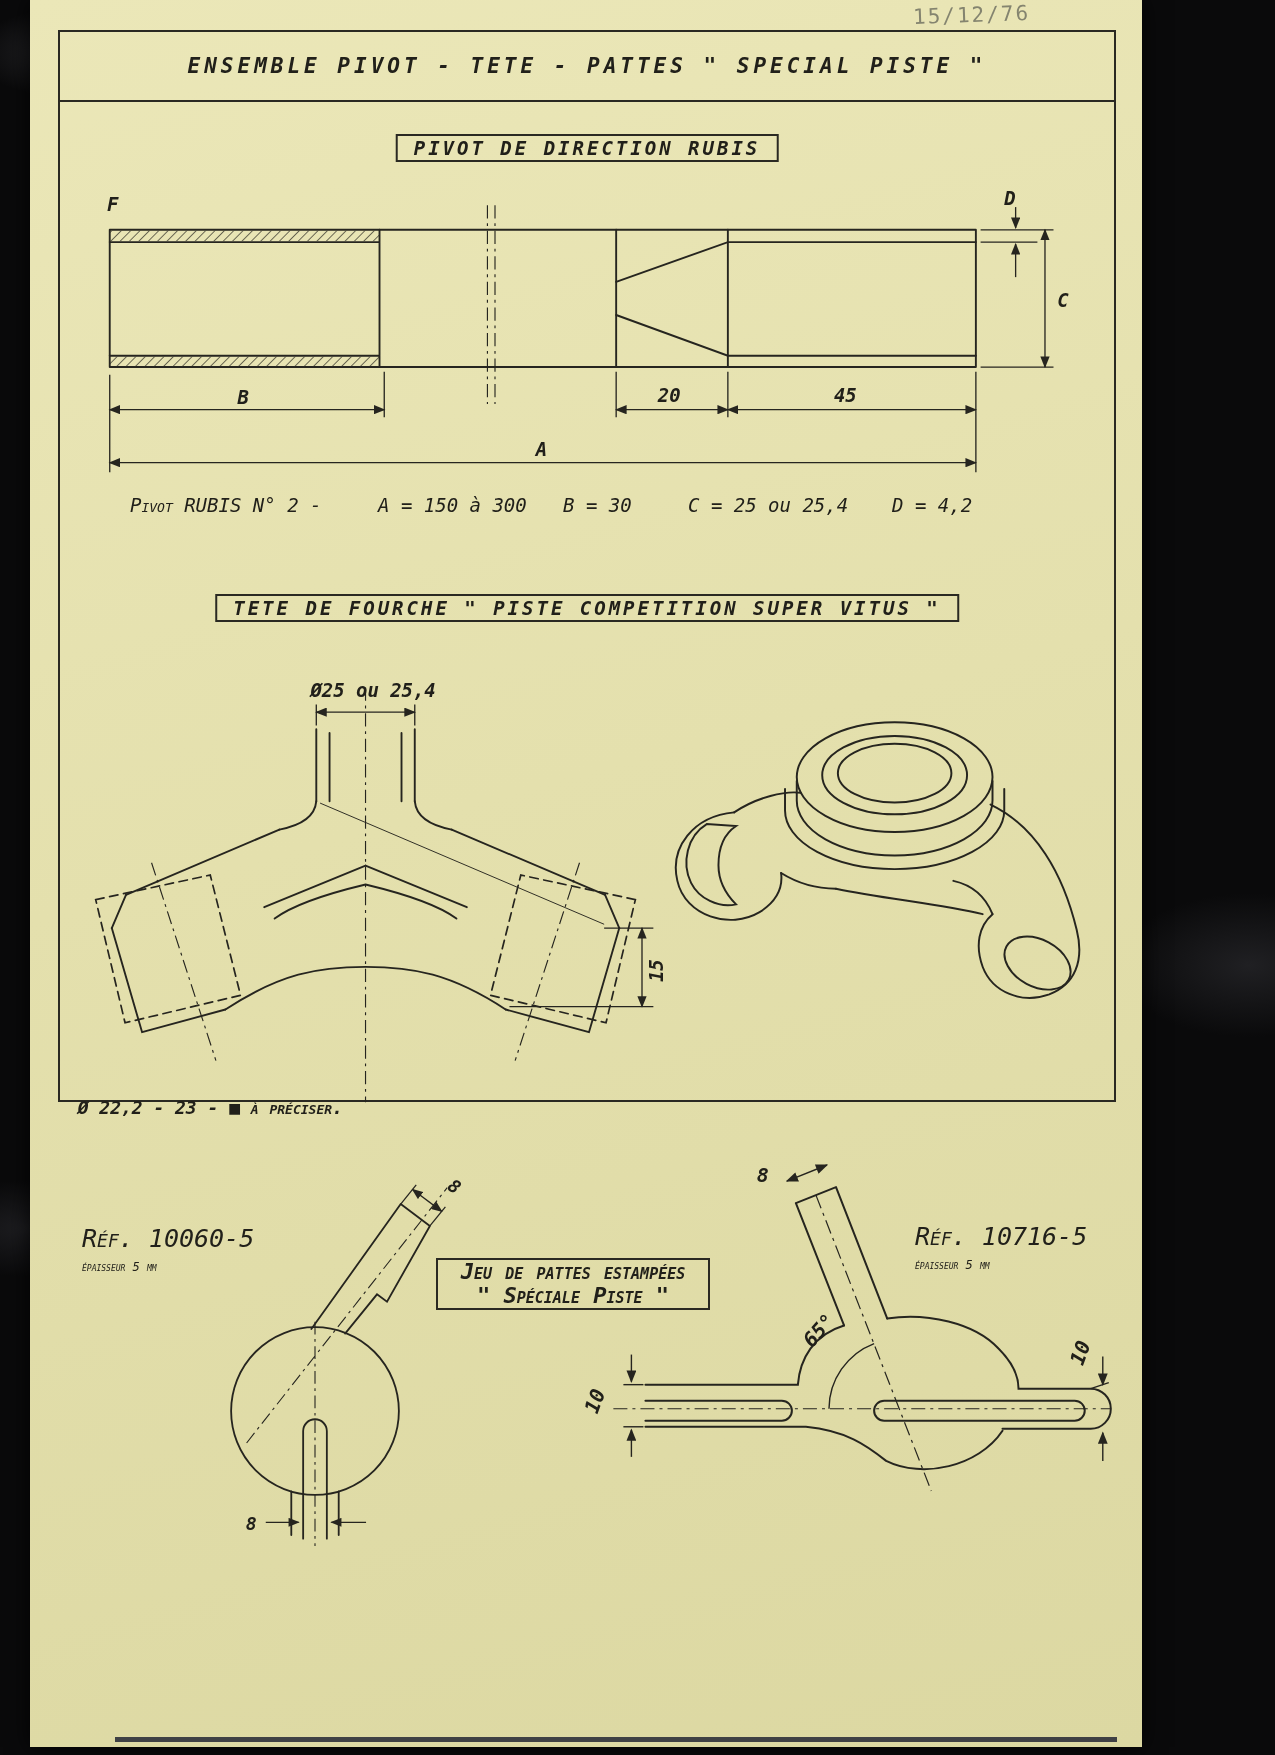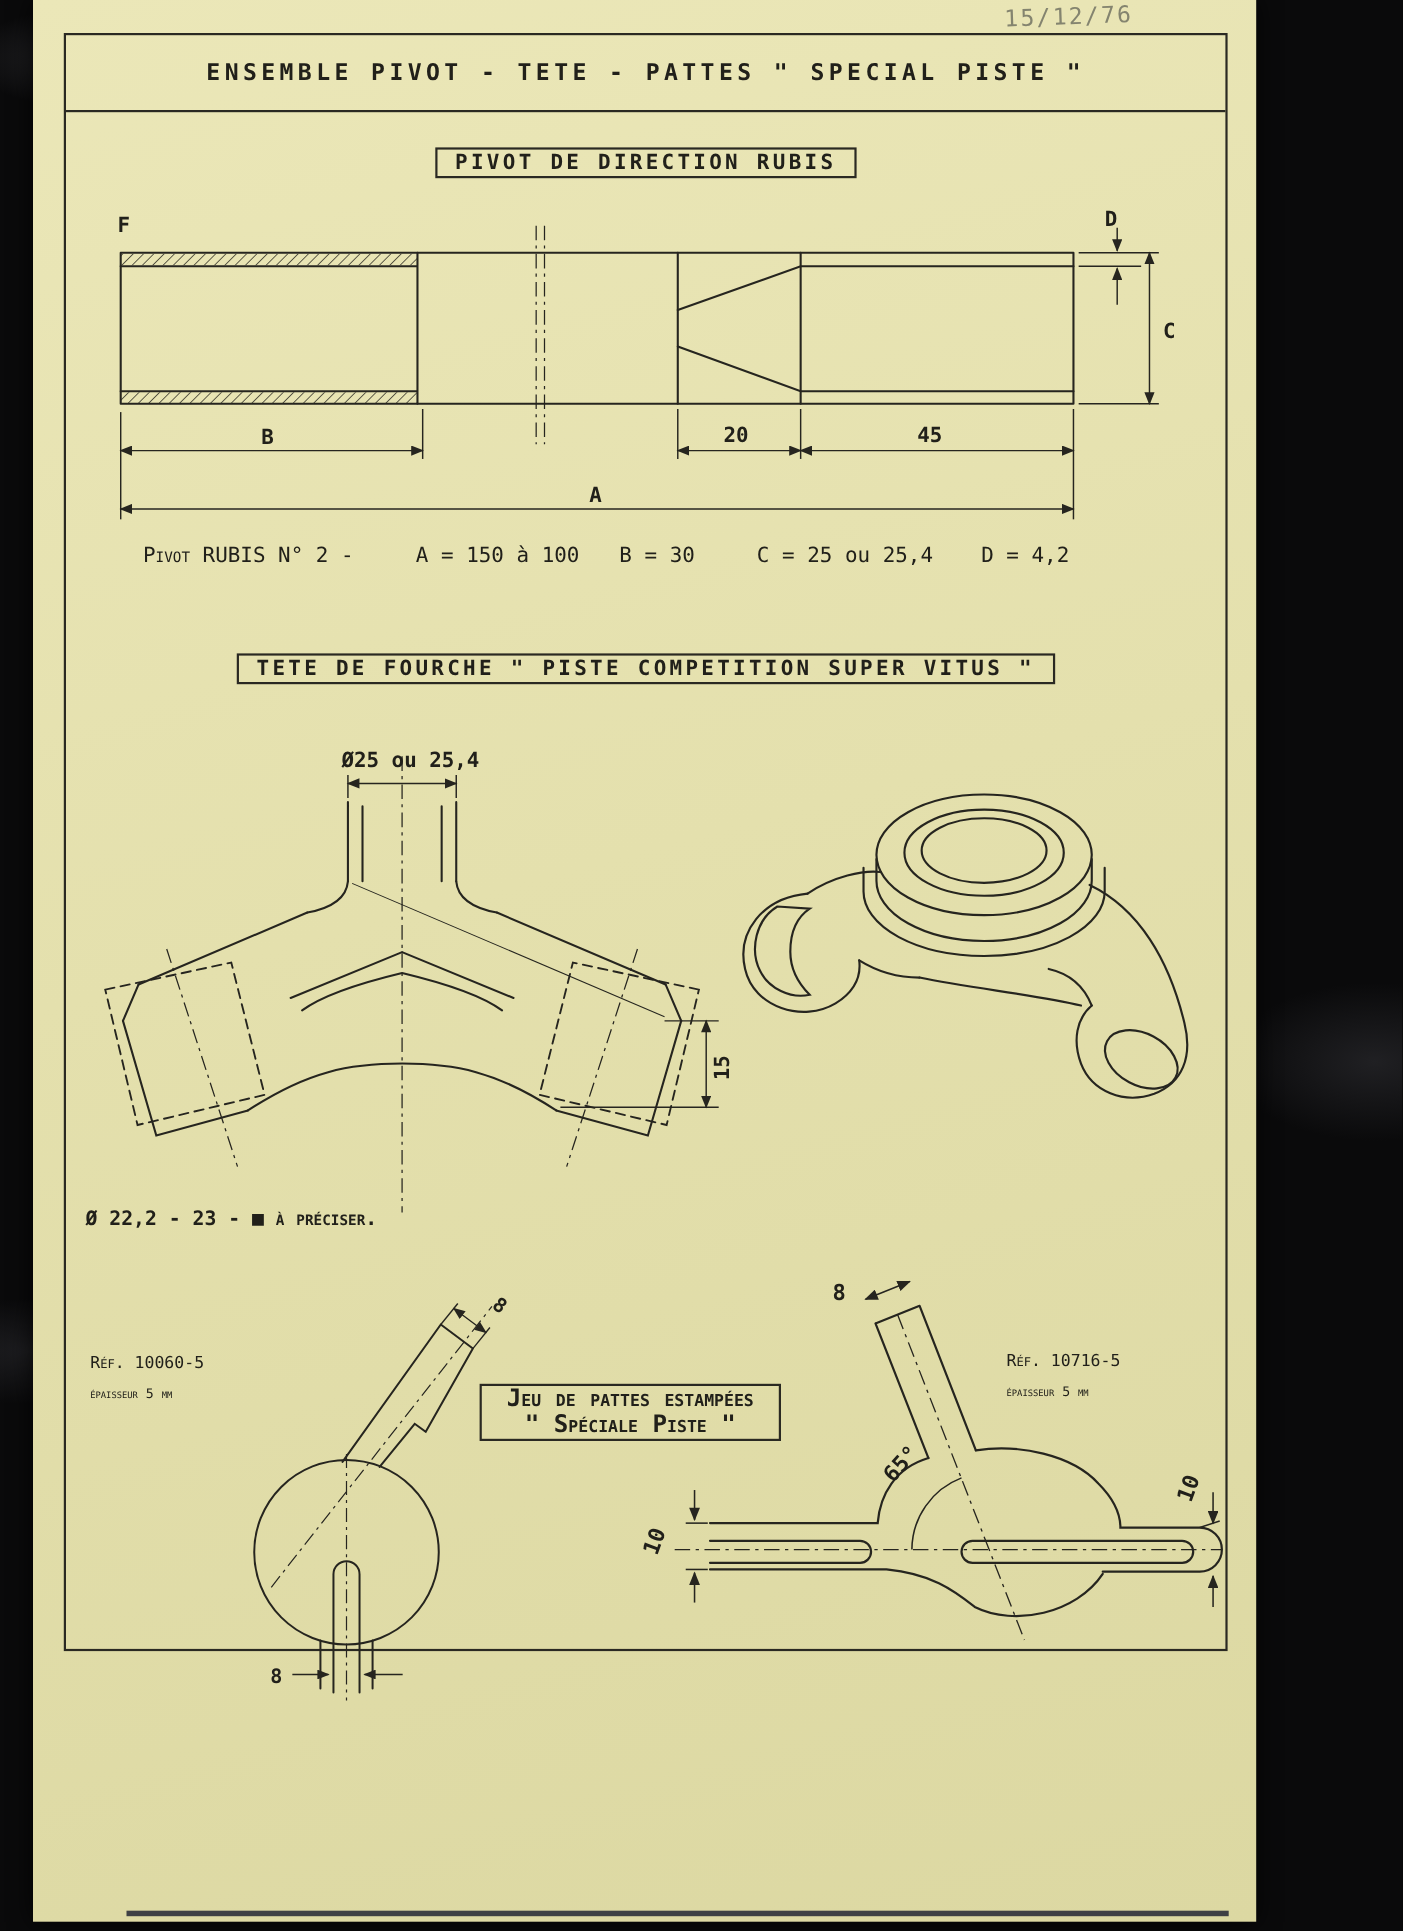--- a/index.html
+++ b/index.html
@@ -17,7 +17,7 @@
   .scan-strip { position:absolute; left:85px; right:25px; bottom:5px; height:5px; background:#232634; opacity:.85; }
   .date { position:absolute; top:3px; right:112px; font-size:21px; color:#84846f;
     transform:rotate(-2deg); letter-spacing:2px; }
-  .frame { position:absolute; left:28px; right:26px; top:30px; height:1471px; border:2px solid #2a2922; }
+  .frame { position:absolute; left:28px; right:26px; top:30px; height:1072px; border:2px solid #2a2922;font-style:italic; }
   .titlebar { position:absolute; left:0; right:0; top:0; height:70px; border-bottom:2px solid #2a2922;
     display:flex; align-items:center; justify-content:center; }
   .title { font-size:21px; font-weight:bold; letter-spacing:4px; color:#21201a; }

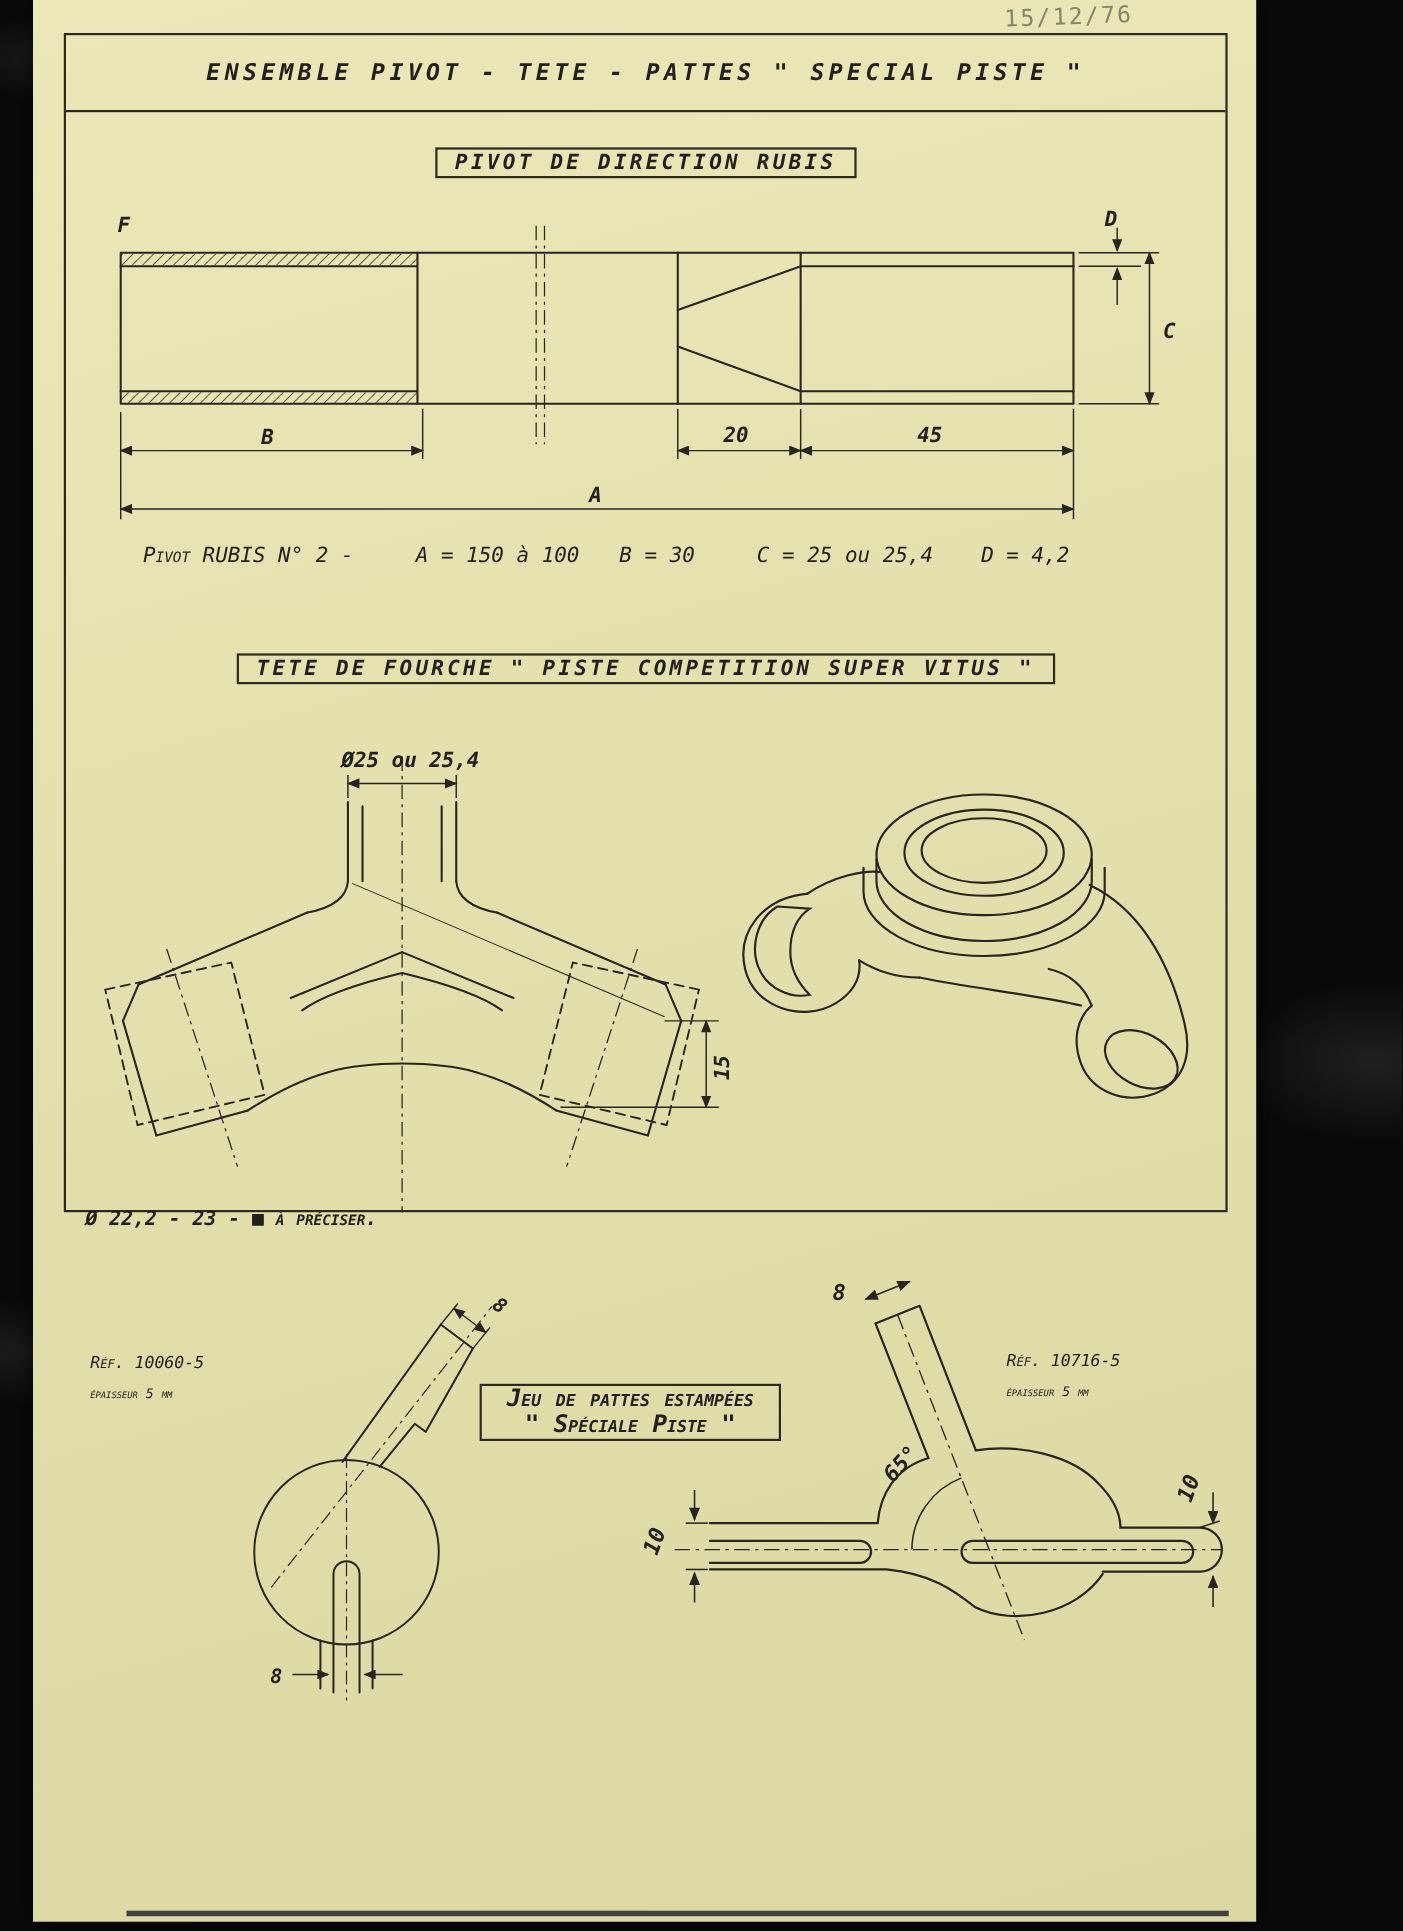--- a/index.html
+++ b/index.html
@@ -116,7 +116,7 @@
 
     <div class="caption">
       <span class="sc" style="left:70px">Pivot RUBIS N° 2 -</span>
-      <span style="left:318px">A = 150 à 100</span>
+      <span style="left:318px">A = 150 à 300</span>
       <span style="left:503px">B = 30</span>
       <span style="left:628px">C = 25 ou 25,4</span>
       <span style="left:832px">D = 4,2</span>

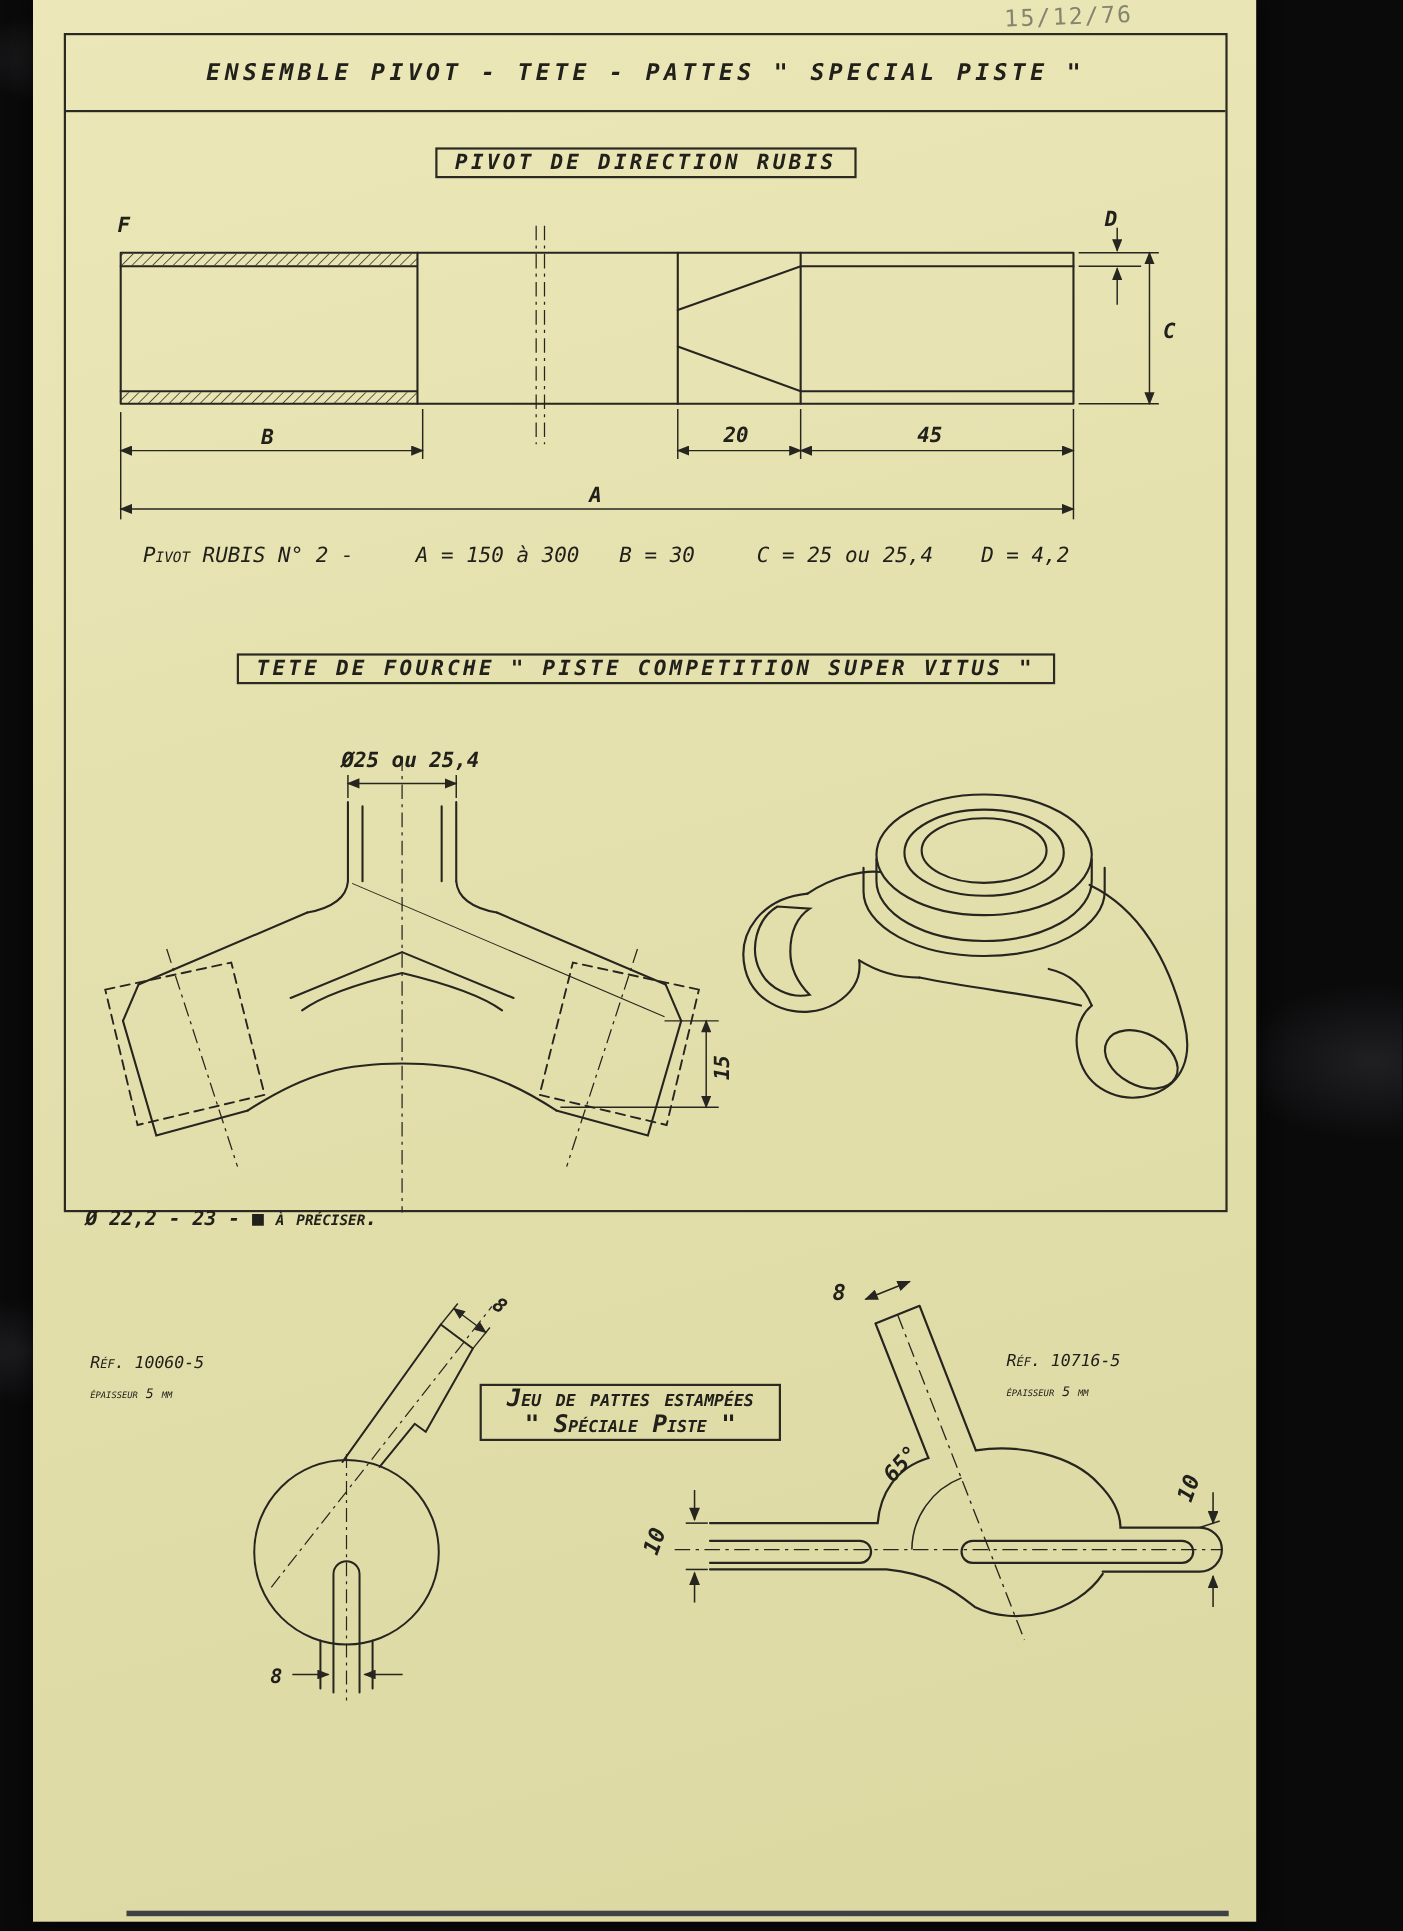--- a/index.html
+++ b/index.html
@@ -28,7 +28,7 @@
   .caption span { position:absolute; font-size:19px; color:#21201a; white-space:nowrap; }
   .sc { font-variant:small-caps; }
   .refblock { position:absolute; color:#21201a; }
-  .refline { font-size:15px; line-height:30px; }
+  .refline { font-size:25px; line-height:30px; }
   .refsmall { font-size:12px; line-height:26px; }
   .pattes-box { position:absolute; border:2px solid #2a2922; text-align:center; padding:0 4px;
     font-size:22px; font-weight:bold; color:#21201a; line-height:24px; }

